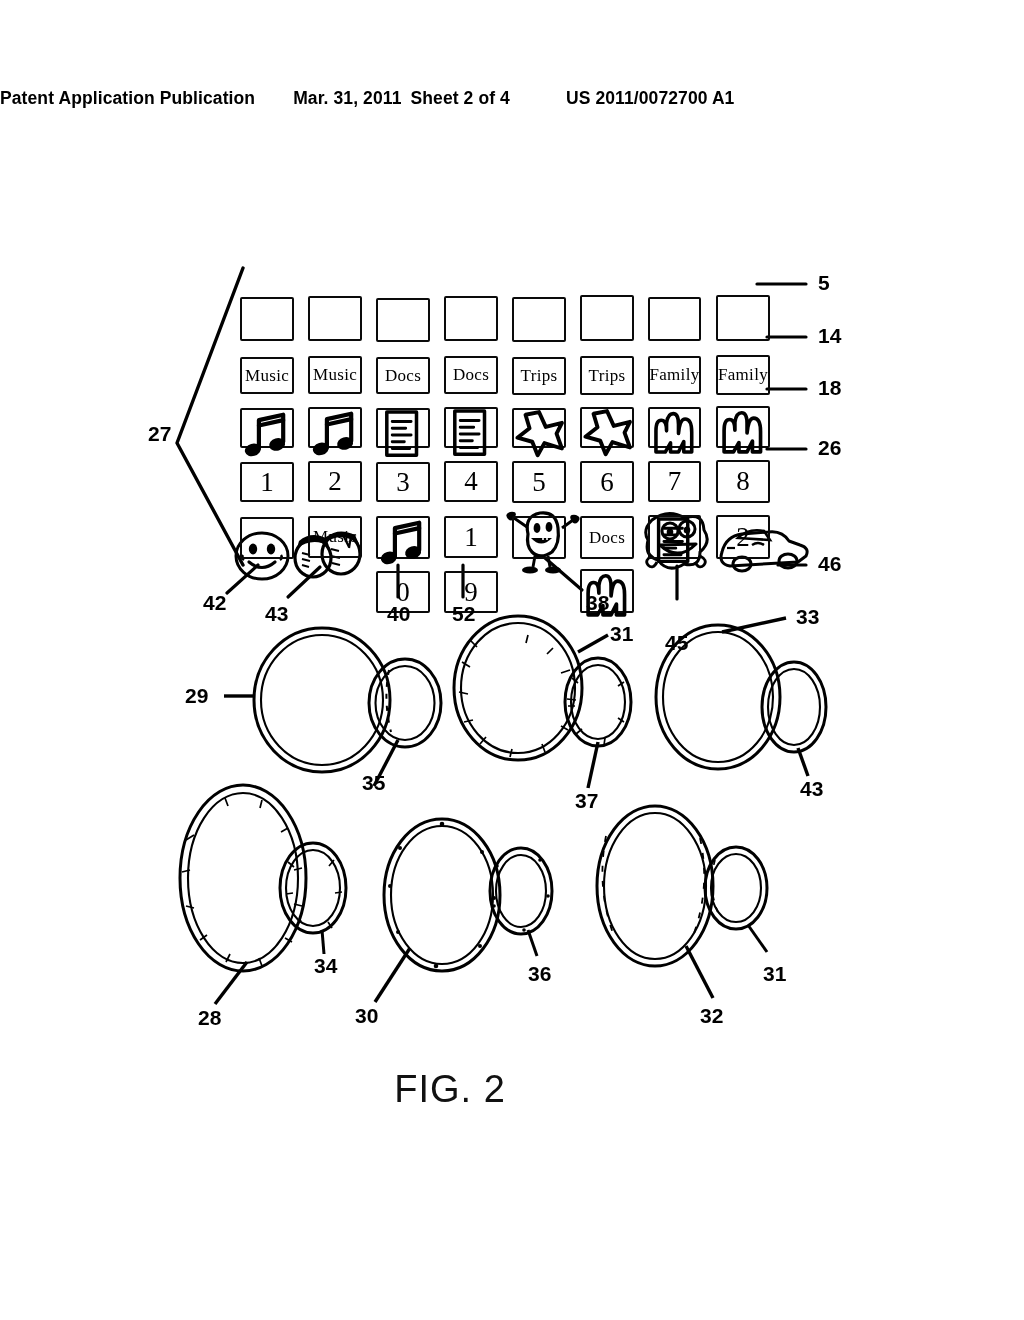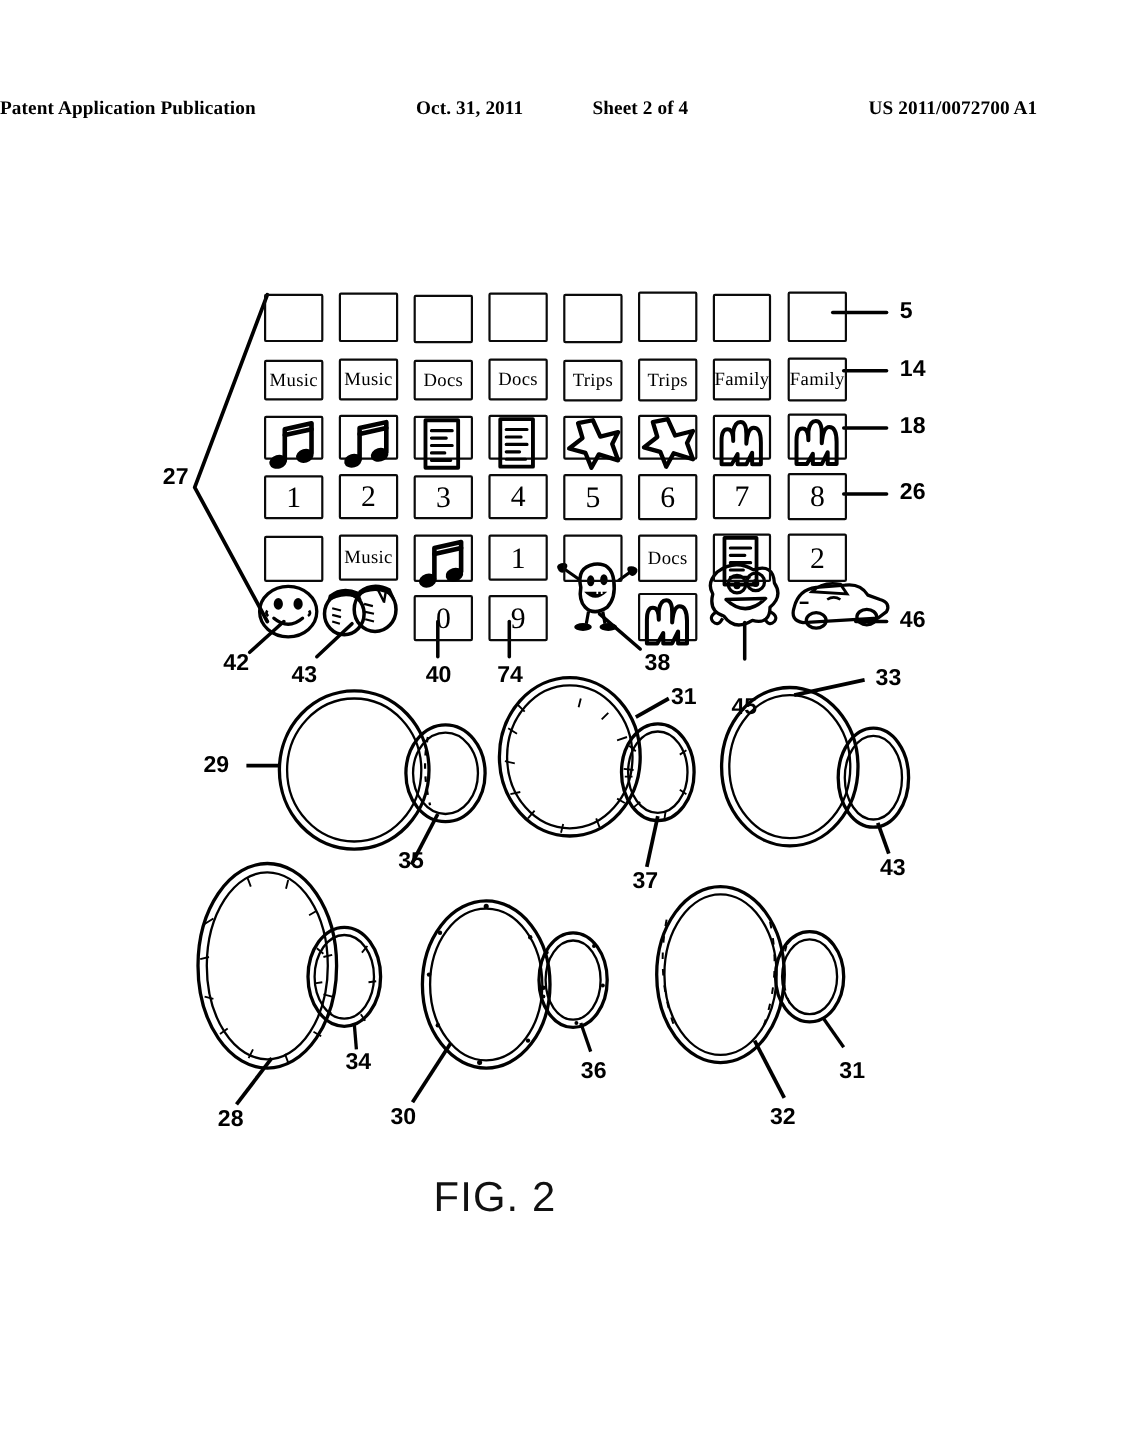--- a/index.html
+++ b/index.html
@@ -11,8 +11,8 @@
   
   #pub-header{
     position:absolute;top:88px;left:0;width:943px;
-    display:flex;justify-content:space-between;align-items:baseline;
-    font-family:Liberation Serif, serif;
+    display:flex;justify-content:flex-start;align-items:baseline;
+    font-family:Liberation Sans, sans-serif;
     font-weight:bold;font-size:17.5px;letter-spacing:.1px;
     white-space:nowrap;
   }

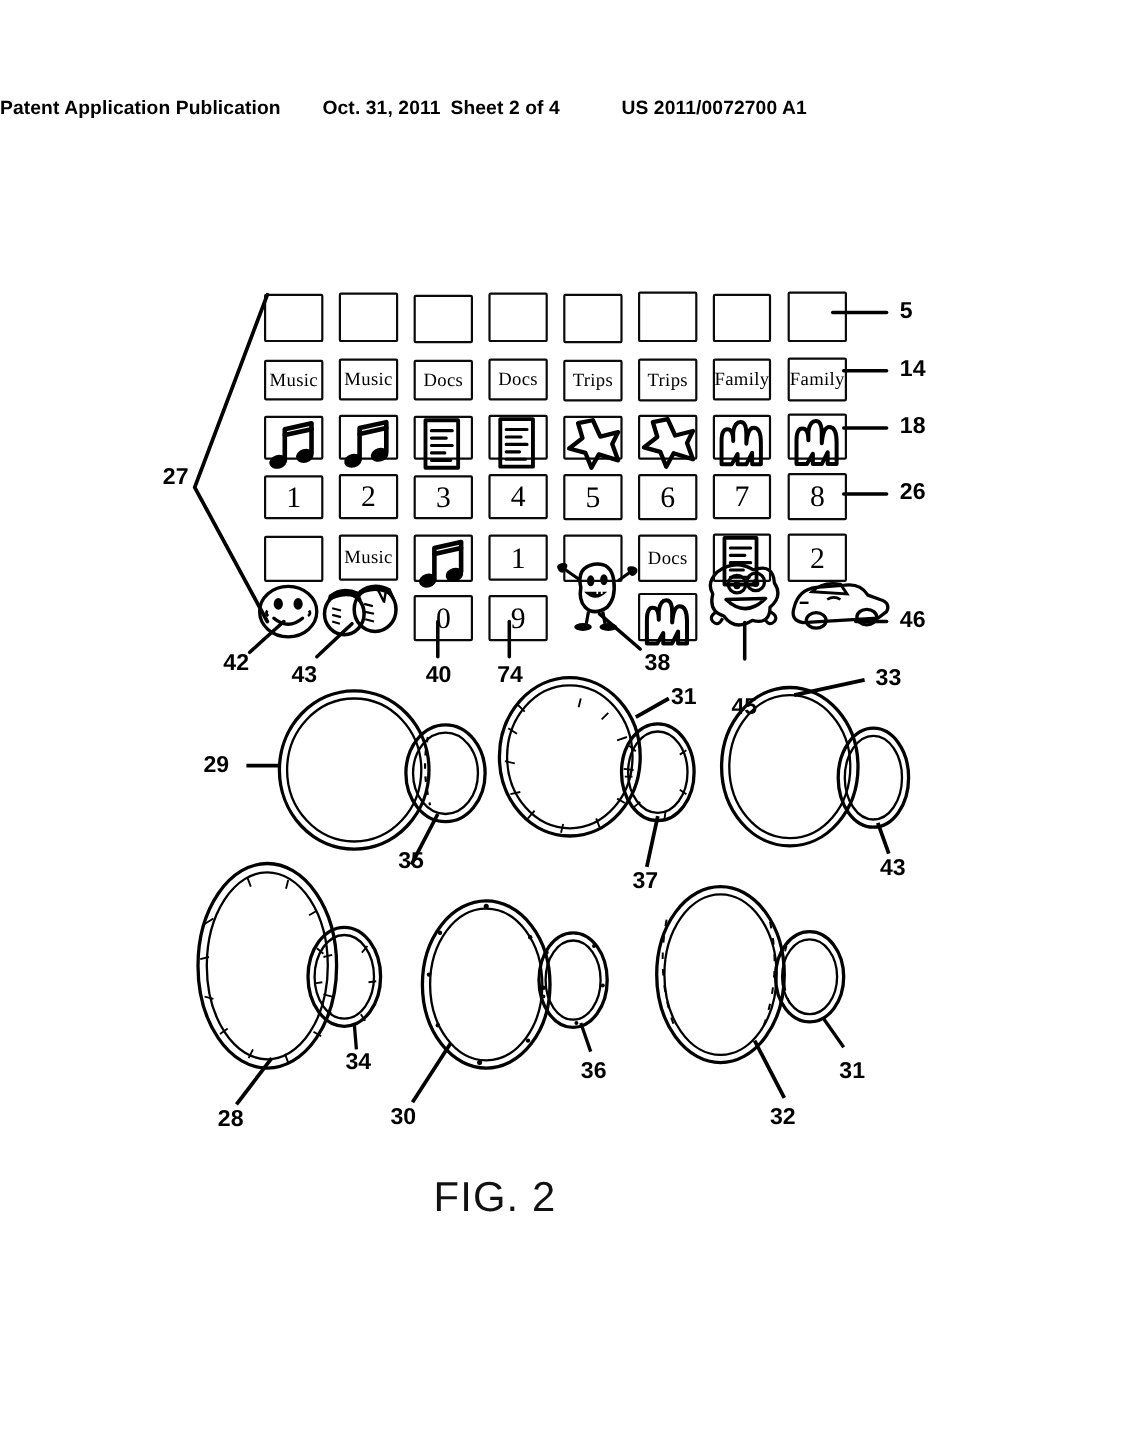--- a/index.html
+++ b/index.html
@@ -64,7 +64,7 @@
 <div id="pub-header">
   <span class="seg">Patent Application Publication</span>
   <span class="gap1"></span>
-  <span class="seg">Oct. 31, 2011</span>
+  <span class="seg">Mar. 31, 2011</span>
   <span class="sub">Sheet 2 of 4</span>
   <span class="gap2"></span>
   <span class="seg">US 2011/0072700 A1</span>

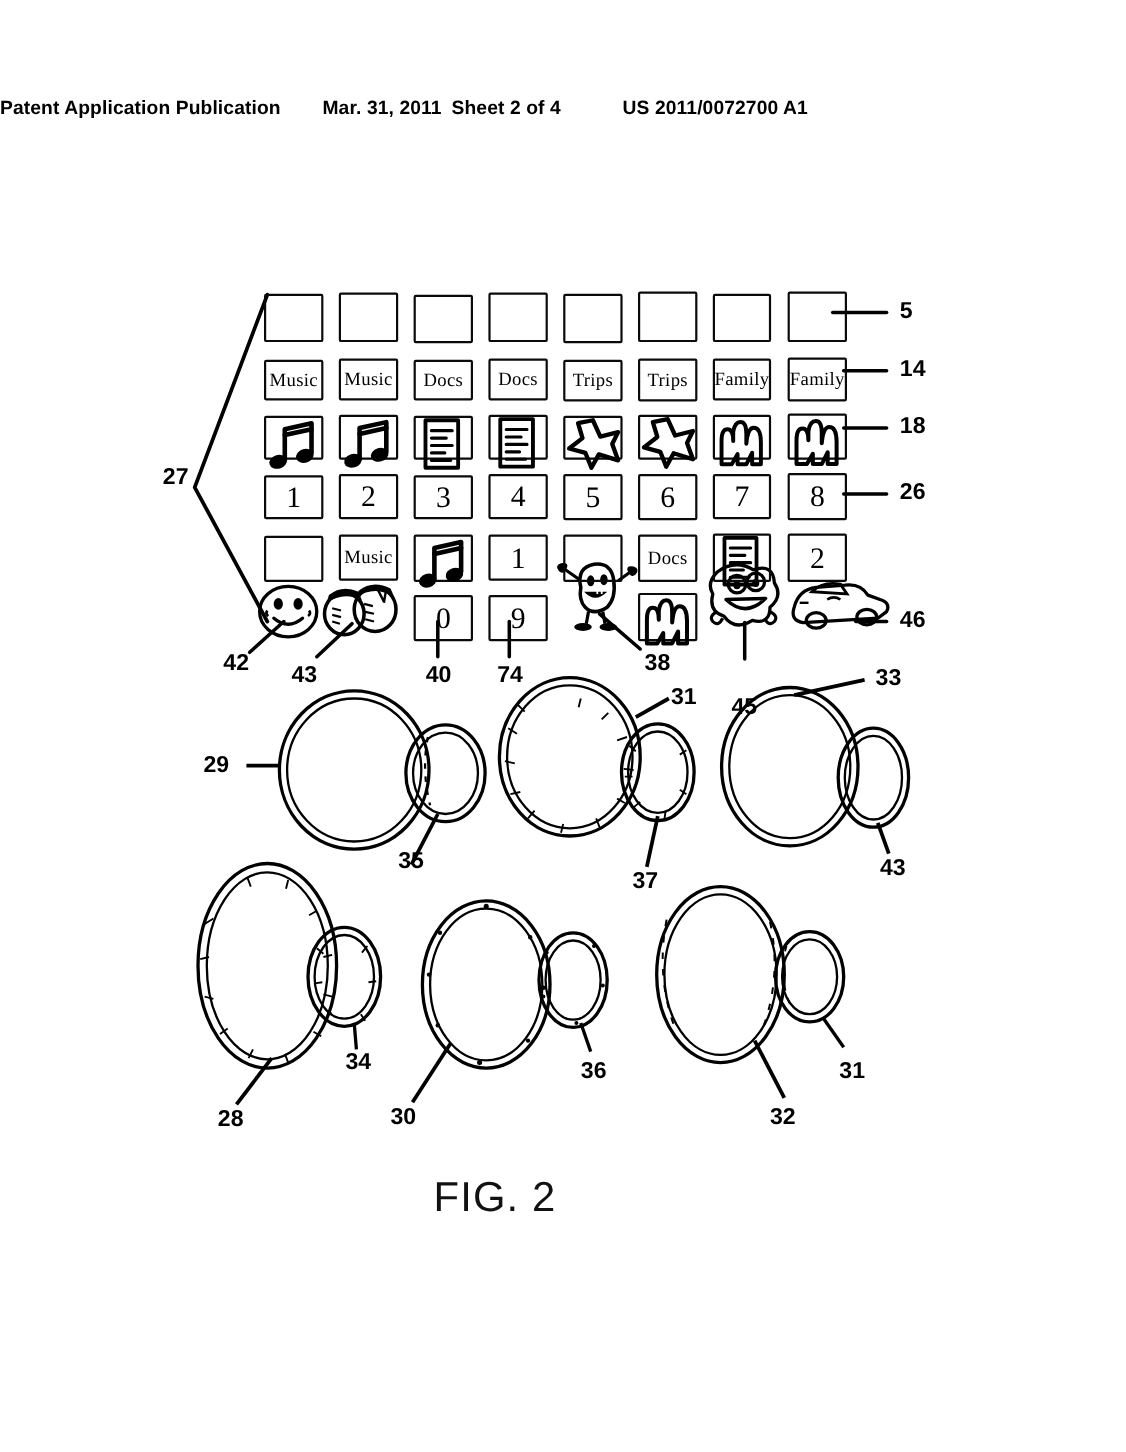--- a/index.html
+++ b/index.html
@@ -39,7 +39,7 @@
     white-space:nowrap;
   }
   
-  .cell{position:absolute;}
+  .cell{position:absolute;margin-top:30px;}
   .cell .box{
     position:absolute;inset:0;
     border:2.4px solid #0a0a0a;

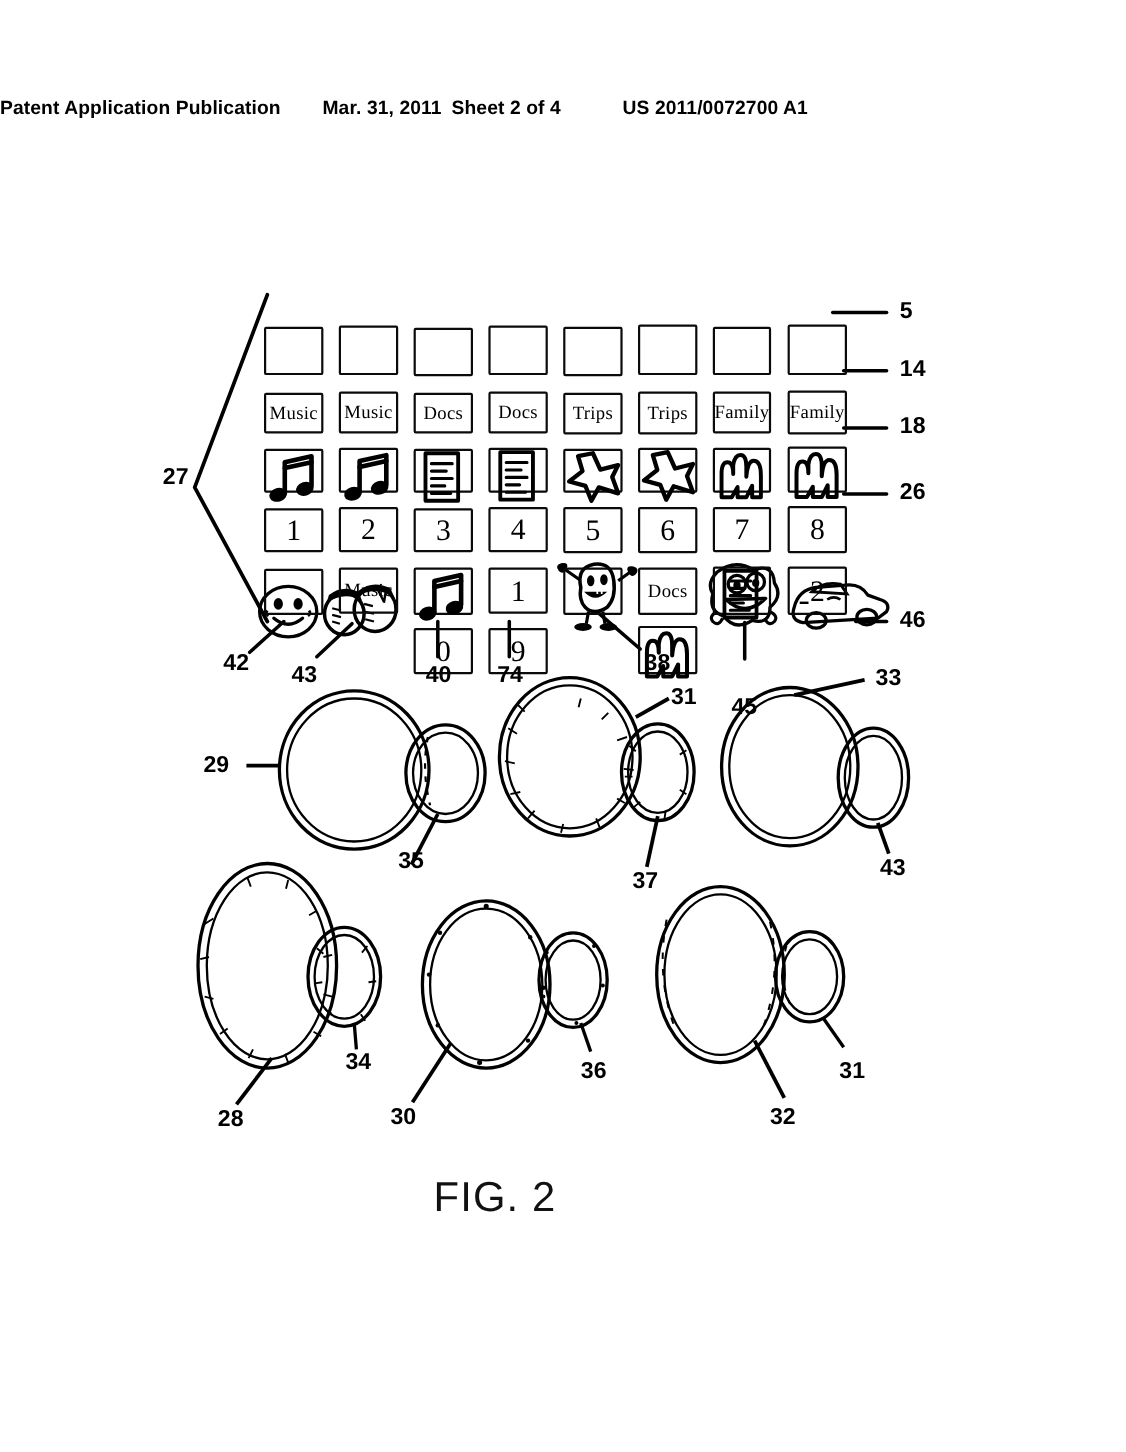--- a/index.html
+++ b/index.html
@@ -472,7 +472,7 @@
   <div class="ref" style="left:203px;top:592px">42</div>
   <div class="ref" style="left:265px;top:603px">43</div>
   <div class="ref" style="left:387px;top:603px">40</div>
-  <div class="ref" style="left:452px;top:603px">74</div>
+  <div class="ref" style="left:452px;top:603px">52</div>
   <div class="ref" style="left:586px;top:592px">38</div>
   <div class="ref" style="left:665px;top:632px">45</div>
 

